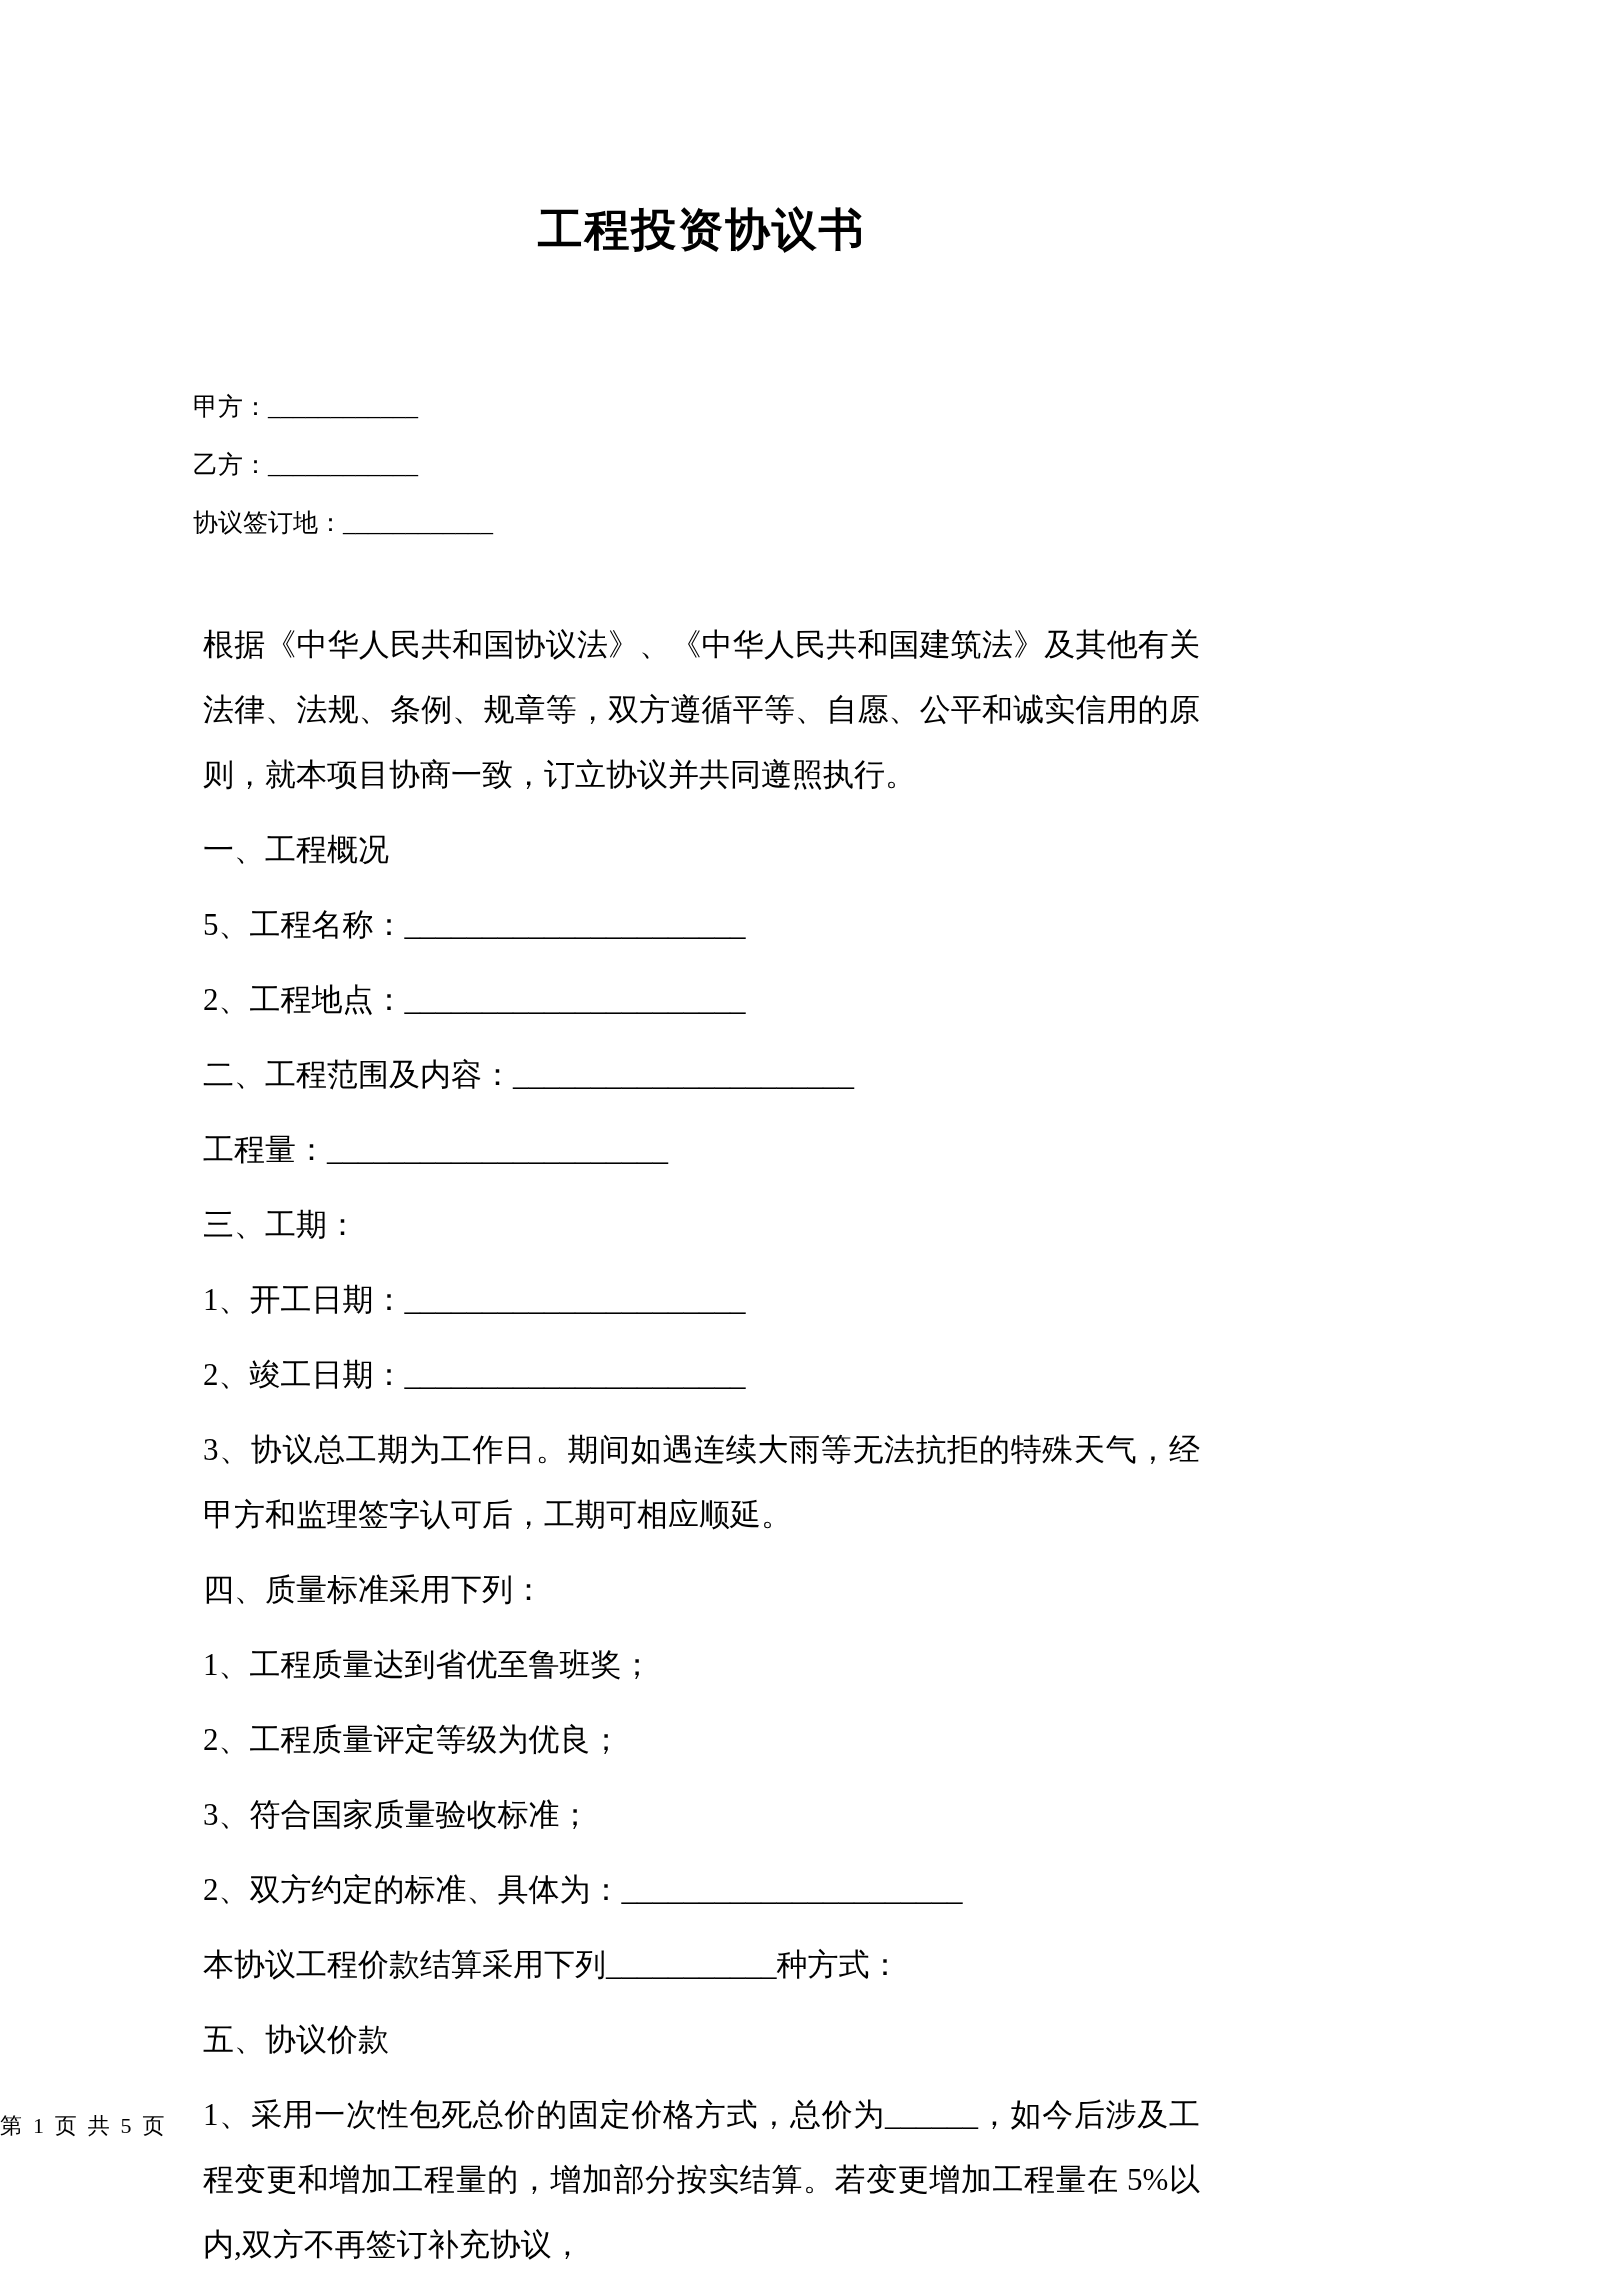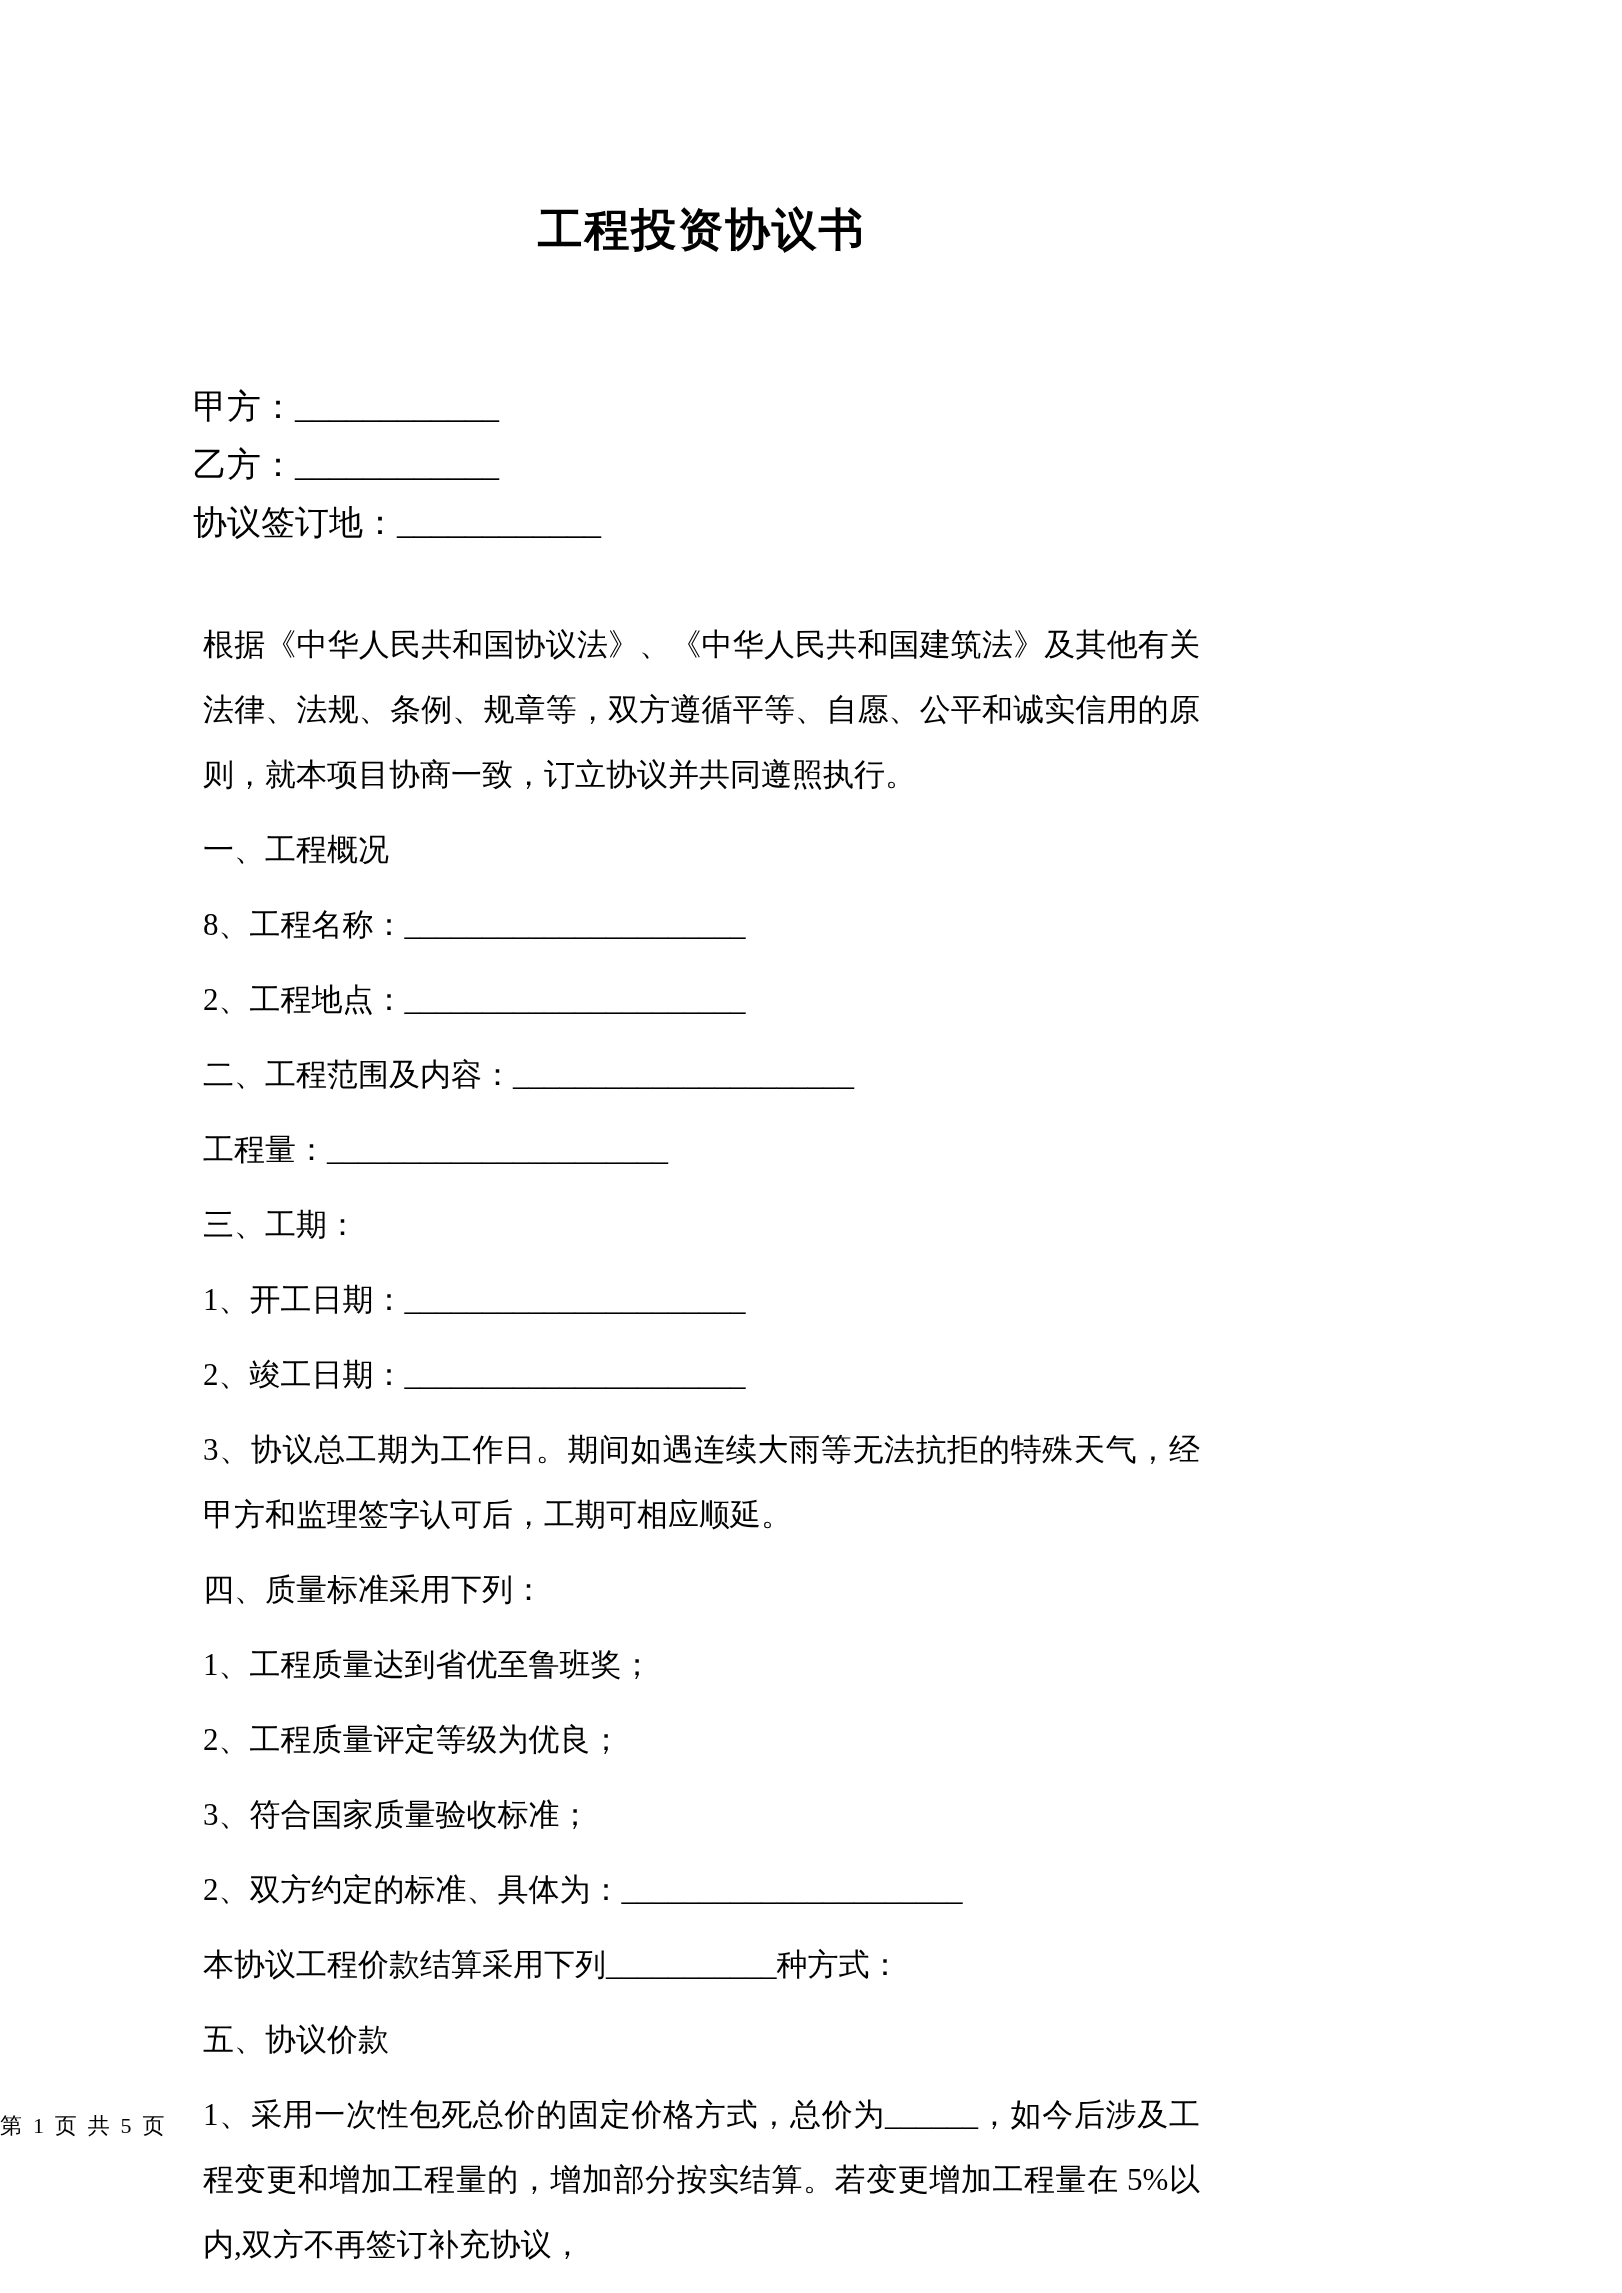--- a/index.html
+++ b/index.html
@@ -36,7 +36,7 @@
   }
   .parties p {
     margin: 0;
-    font-size: 34px;
+    font-size: 25px;
     line-height: 58px;
     text-align: left;
   }

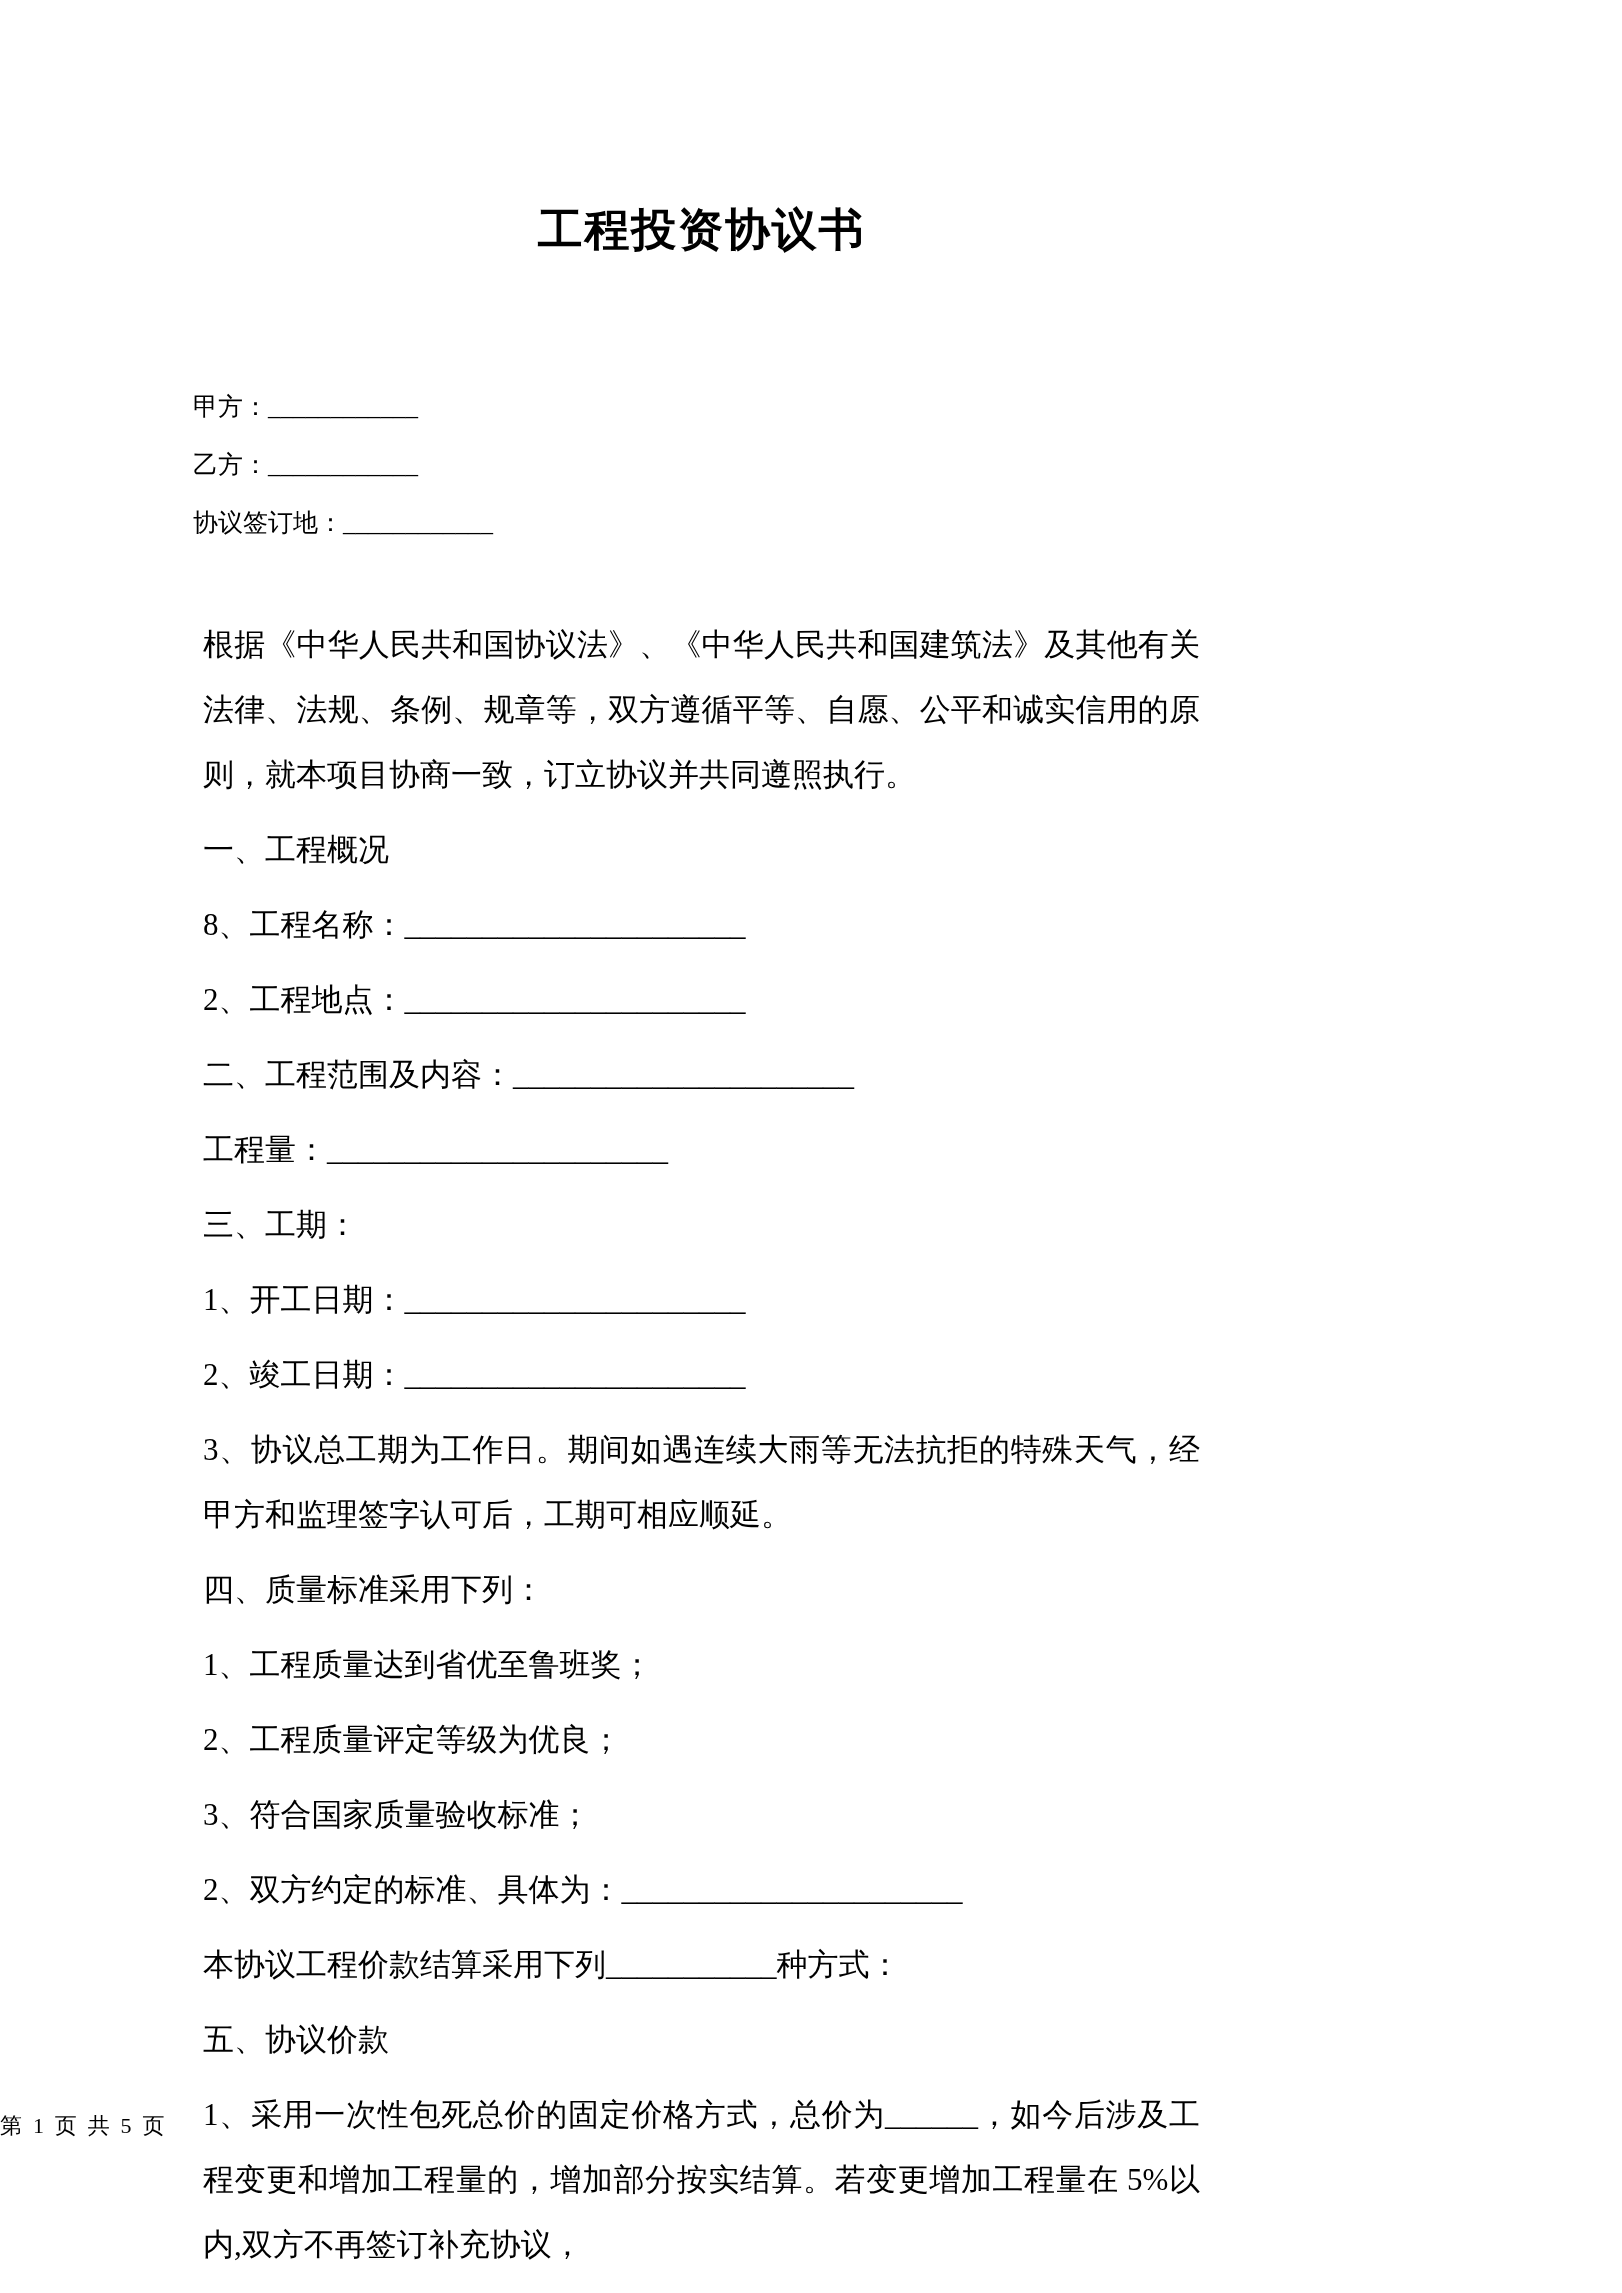--- a/index.html
+++ b/index.html
@@ -77,7 +77,7 @@
   <div class="content">
     <p>根据《中华人民共和国协议法》、《中华人民共和国建筑法》及其他有关法律、法规、条例、规章等，双方遵循平等、自愿、公平和诚实信用的原则，就本项目协商一致，订立协议并共同遵照执行。</p>
     <p>一、工程概况</p>
-    <p>8、工程名称：______________________</p>
+    <p>5、工程名称：______________________</p>
     <p>2、工程地点：______________________</p>
     <p>二、工程范围及内容：______________________</p>
     <p>工程量：______________________</p>

